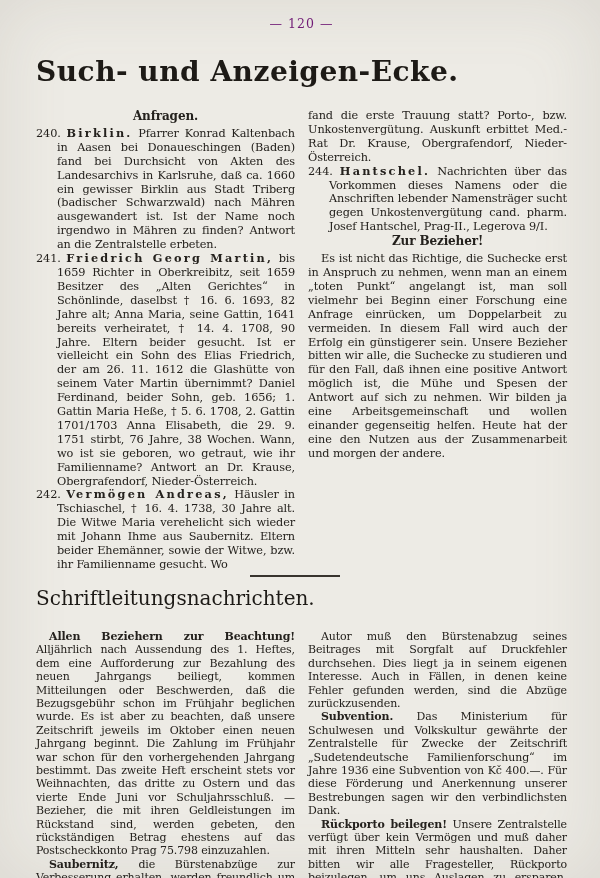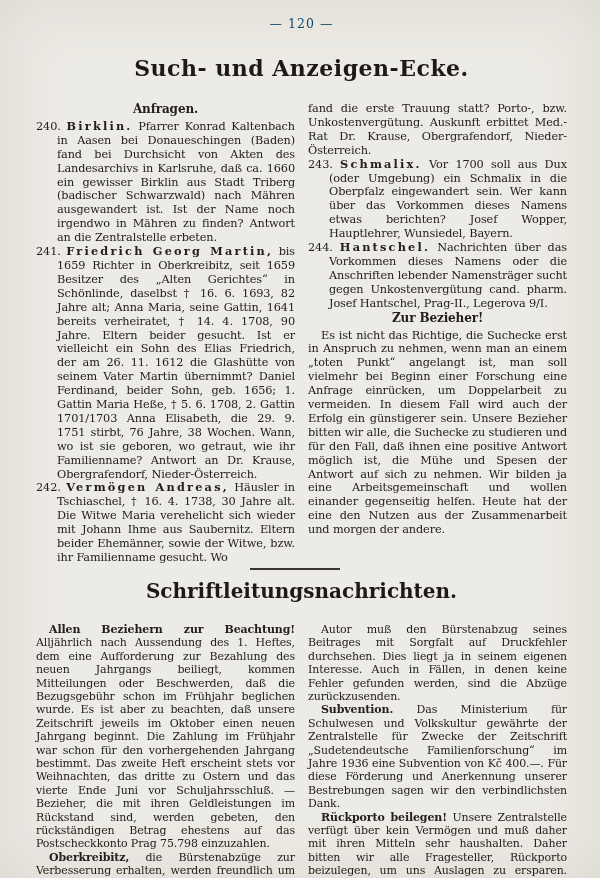--- a/index.html
+++ b/index.html
@@ -21,7 +21,7 @@
     font-size: 12.5px;
     letter-spacing: 1px;
     margin-top: 8px;
-    color: #0c4a6e;
+    color: #701a75;
   }
   .main-title {
     text-align: center;

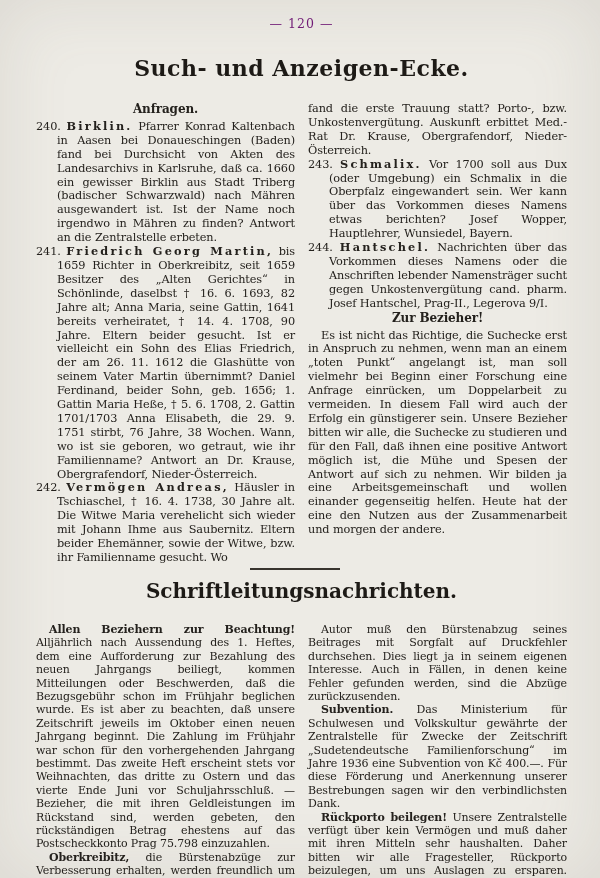--- a/index.html
+++ b/index.html
@@ -24,8 +24,7 @@
     color: #701a75;
   }
   .main-title {
-    text-align: center;
-    font-size: 22px;
+    font-size: 28px;
     font-weight: bold;
     margin: 24px 0 9px 0;
     letter-spacing: 0.5px;

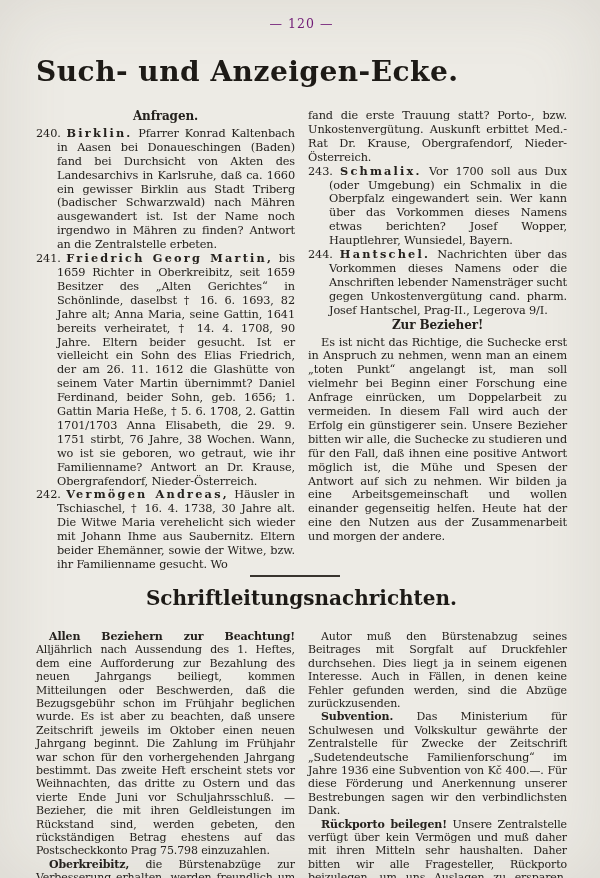--- a/index.html
+++ b/index.html
@@ -89,7 +89,6 @@
     <div class="col">
       <p>fand die erste Trauung statt? Porto-, bzw. Unkostenvergütung. Auskunft erbittet Med.-Rat Dr. Krause, Obergrafendorf, Nieder-Österreich.</p>
 
-      <p class="entry"><span class="num">243.</span> <span class="sperr">Schmalix.</span> <span>Vor 1700 soll aus Dux (oder Umgebung) ein Schmalix in die Oberpfalz eingewandert sein. Wer kann über das Vorkommen dieses Namens etwas berichten? Josef Wopper, Hauptlehrer, Wunsiedel, Bayern.</span></p>
 
       <p class="entry"><span class="num">244.</span> <span class="sperr">Hantschel.</span> <span>Nachrichten über das Vorkommen dieses Namens oder die Anschriften lebender Namensträger sucht gegen Unkostenvergütung cand. pharm. Josef Hantschel, Prag-II., Legerova 9/I.</span></p>
 

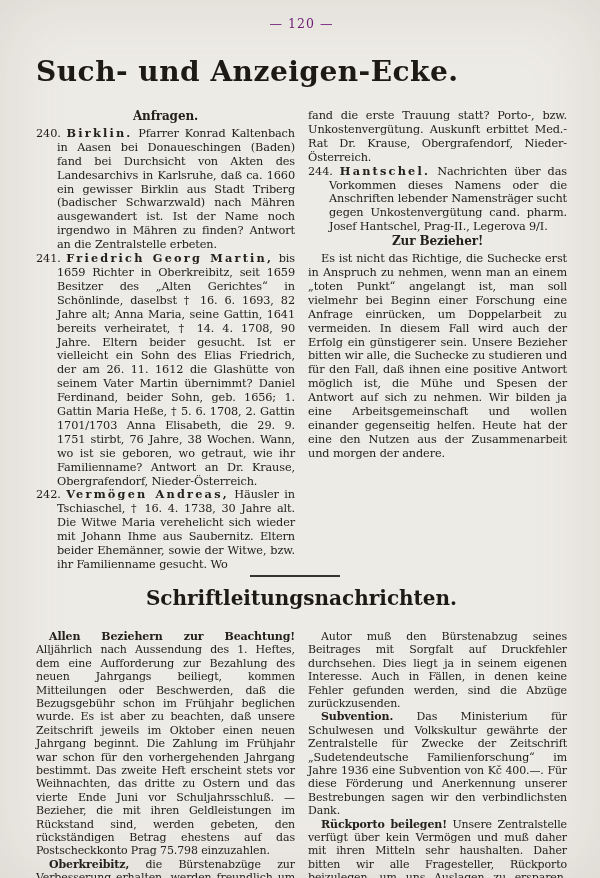--- a/index.html
+++ b/index.html
@@ -59,9 +59,9 @@
   }
   .rule-mid { width: 90px; margin: 3px 0 0 214px; }
   .sec2-title {
-    text-align: center;
+    text-align: left;
     font-size: 20px;
-    font-weight: bold;
+    font-weight: normal;
     margin: 9px 0 8px 0;
     color: #1d1a16;
   }

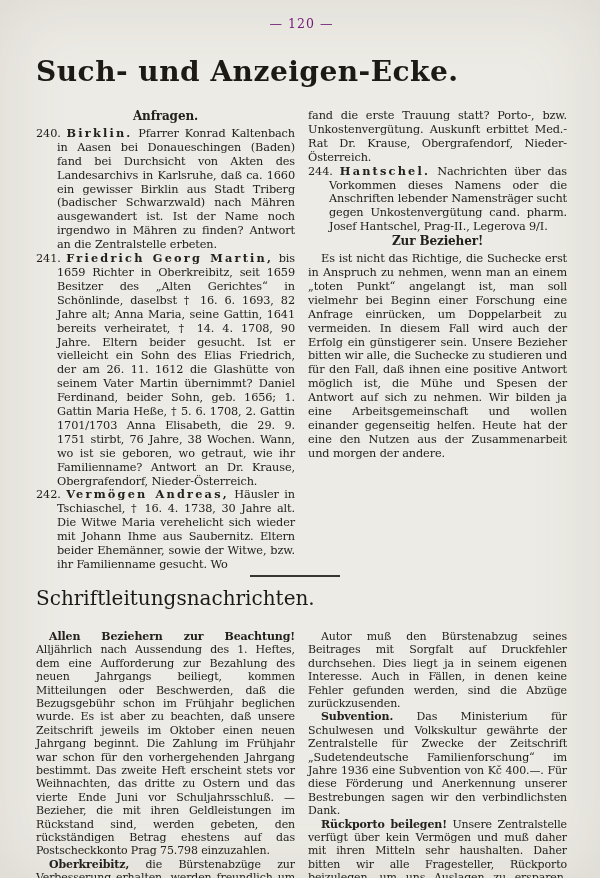--- a/index.html
+++ b/index.html
@@ -106,7 +106,7 @@
     <div class="col lower">
       <p class="ind"><span class="lead">Allen Beziehern zur Beachtung!</span> <span>Alljährlich nach Aussendung des 1. Heftes, dem eine Aufforderung zur Bezahlung des neuen Jahrgangs beiliegt, kommen Mitteilungen oder Beschwerden, daß die Bezugsgebühr schon im Frühjahr beglichen wurde. Es ist aber zu beachten, daß unsere Zeitschrift jeweils im Oktober einen neuen Jahrgang beginnt. Die Zahlung im Frühjahr war schon für den vorhergehenden Jahrgang bestimmt. Das zweite Heft erscheint stets vor Weihnachten, das dritte zu Ostern und das vierte Ende Juni vor Schuljahrsschluß. — Bezieher, die mit ihren Geldleistungen im Rückstand sind, werden gebeten, den rückständigen Betrag ehestens auf das Postscheckkonto Prag 75.798 einzuzahlen.</span></p>
 
-      <p class="ind"><span class="lead">Oberkreibitz,</span> <span>die Bürstenabzüge zur Verbesserung erhalten, werden freundlich um eheste Rücksendung gebeten, um den Druck der Zeitschrift nicht zu verzögern. Jeder</span></p>
+      <p class="ind"><span class="lead">Saubernitz,</span> <span>die Bürstenabzüge zur Verbesserung erhalten, werden freundlich um eheste Rücksendung gebeten, um den Druck der Zeitschrift nicht zu verzögern. Jeder</span></p>
     </div>
 
     <div class="col lower">

